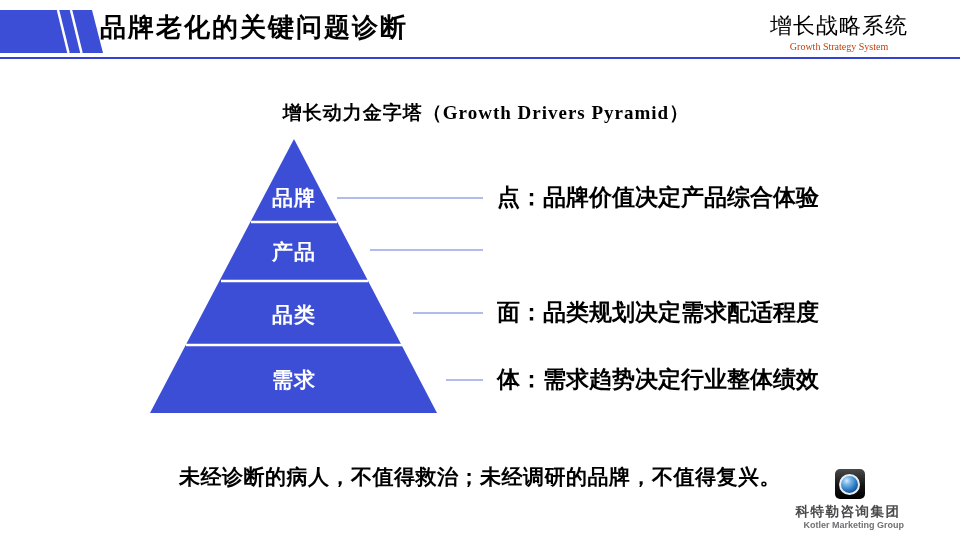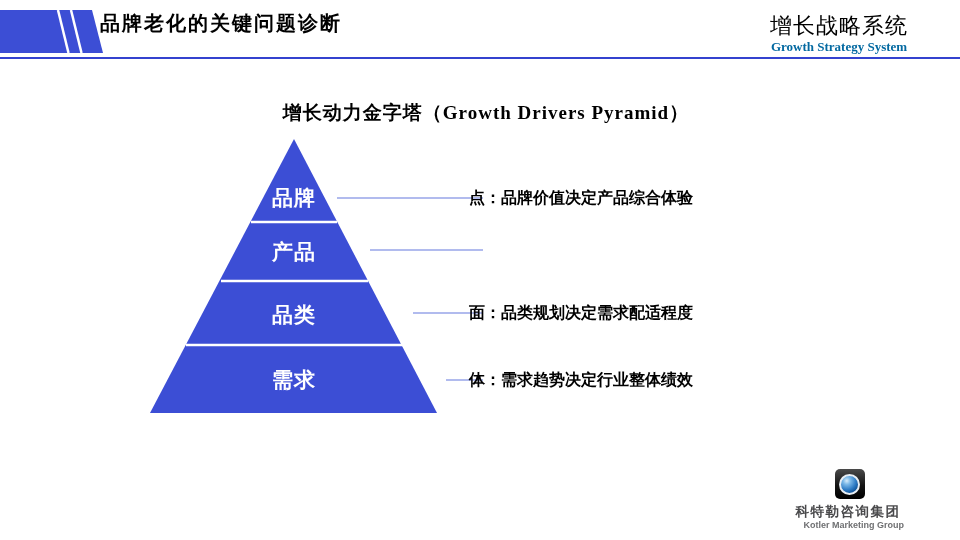--- a/index.html
+++ b/index.html
@@ -22,7 +22,7 @@
   }
   .slide-title {
     position: absolute; left: 100px; top: 10px;
-    font-size: 20px; font-weight: bold; color: #000;
+    font-size: 26px; font-weight: bold; color: #000;
     letter-spacing: 2px; white-space: nowrap;
   }
   .brand {

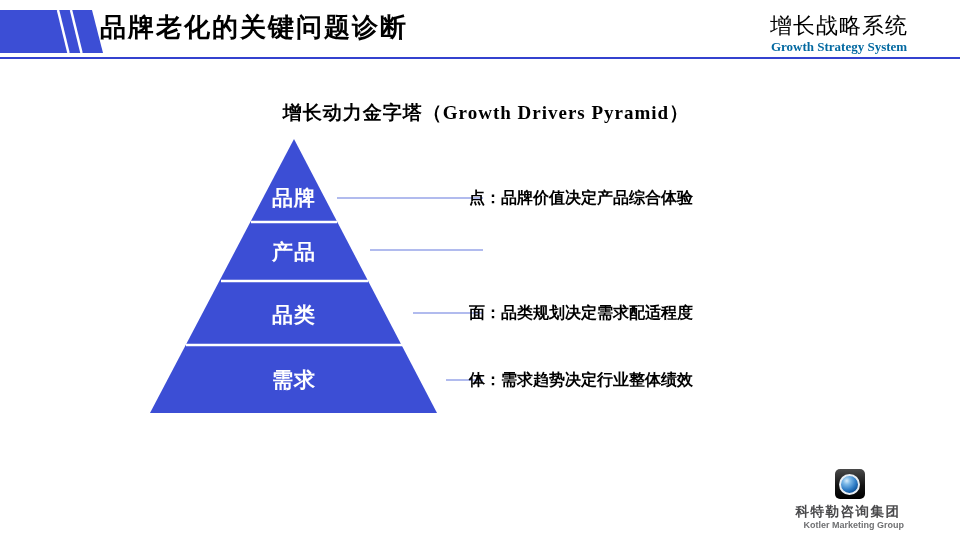--- a/index.html
+++ b/index.html
@@ -34,7 +34,7 @@
     letter-spacing: 1px; line-height: 26px;
   }
   .brand-en {
-    font-size: 13px; color: #0369a1; line-height: 15px; font-weight: bold;
+    font-size: 10px; color: #c2410c; line-height: 15px;
   }
   .header-rule {
     position: absolute; left: 0; top: 57px;

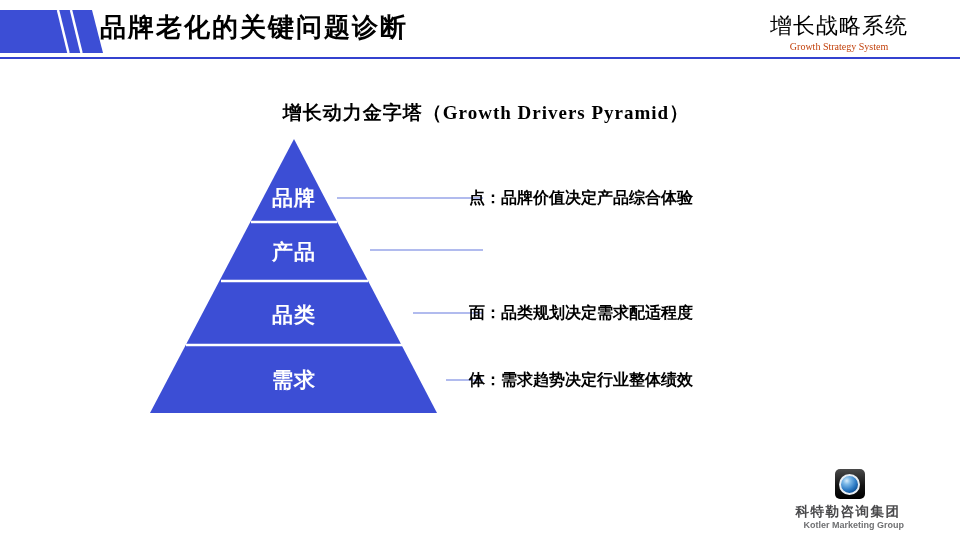--- a/index.html
+++ b/index.html
@@ -59,8 +59,8 @@
     letter-spacing: 1px;
   }
   .note-line {
-    position: absolute; left: 469px; height: 26px; line-height: 26px;
-    font-size: 16px; font-weight: bold; color: #000;
+    position: absolute; left: 497px; height: 26px; line-height: 26px;
+    font-size: 23px; font-weight: bold; color: #000;
     white-space: nowrap;
     font-family: Liberation Serif, serif;
   }

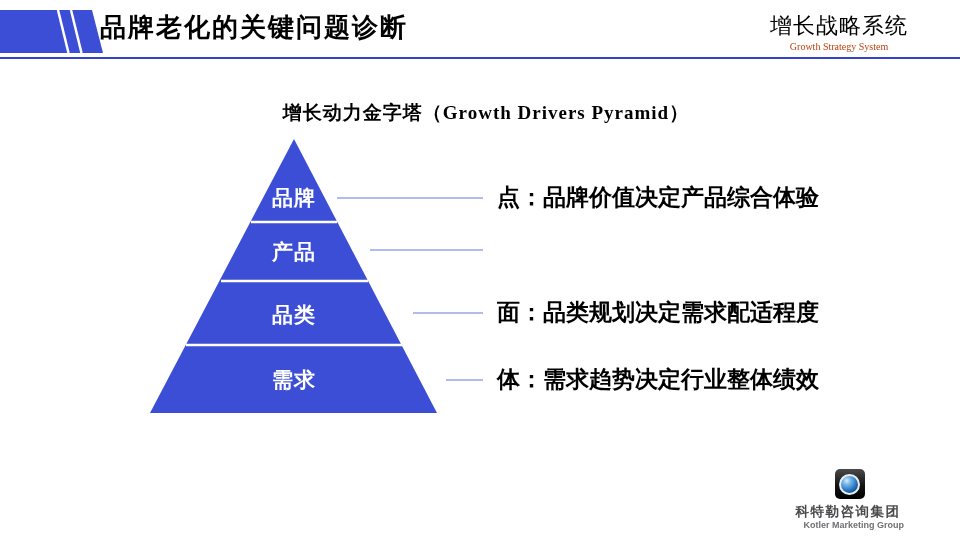--- a/index.html
+++ b/index.html
@@ -149,6 +149,7 @@
   <div class="note-line note-3">面：品类规划决定需求配适程度</div>
   <div class="note-line note-4">体：需求趋势决定行业整体绩效</div>
 
+  <div class="quote">未经诊断的病人，不值得救治；未经调研的品牌，不值得复兴。</div>
 
   <div class="footer-logo">
     <div class="logo-box">

